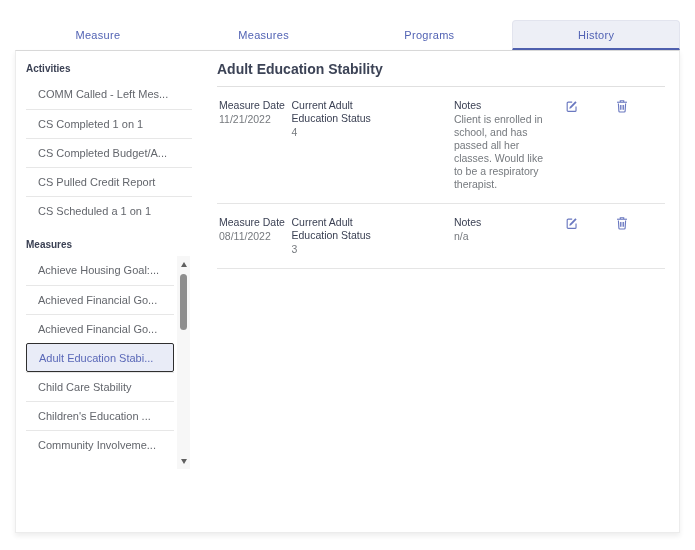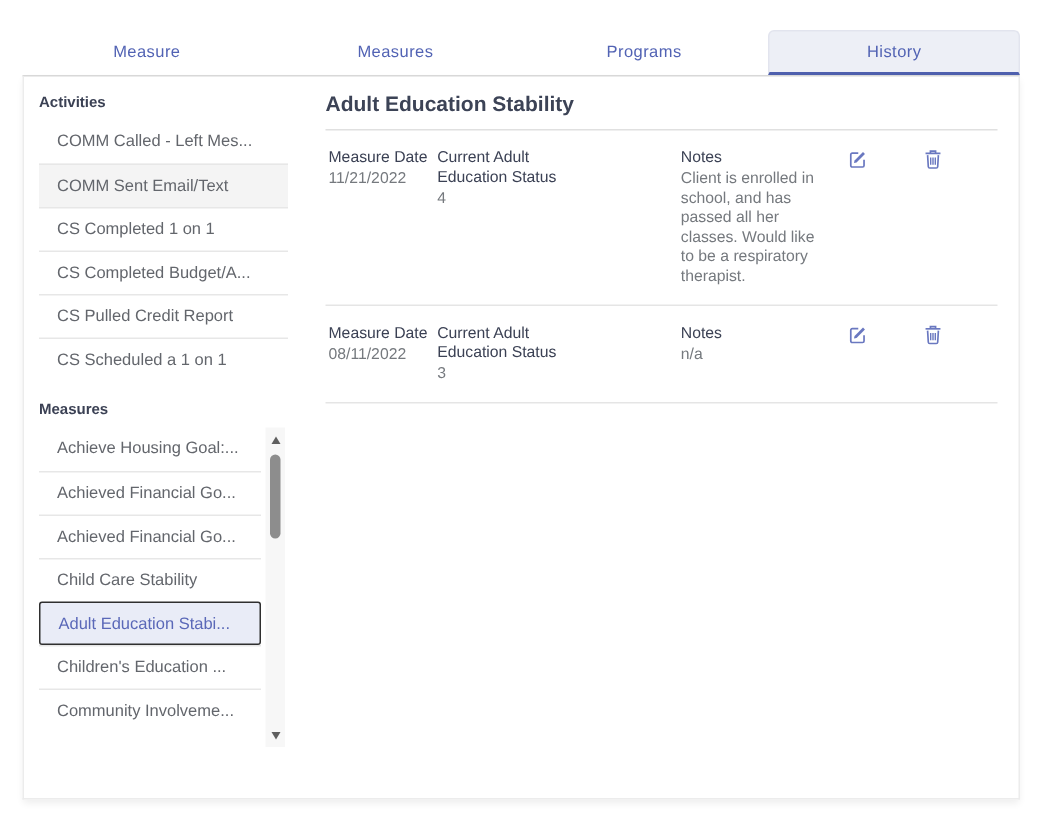--- a/index.html
+++ b/index.html
@@ -88,7 +88,6 @@
 
         <div class="side-item">COMM Called - Left Mes...</div>
 
-        <div class="side-item highlight">COMM Sent Email/Text</div>
 
         <div class="side-item">CS Completed 1 on 1</div>
 

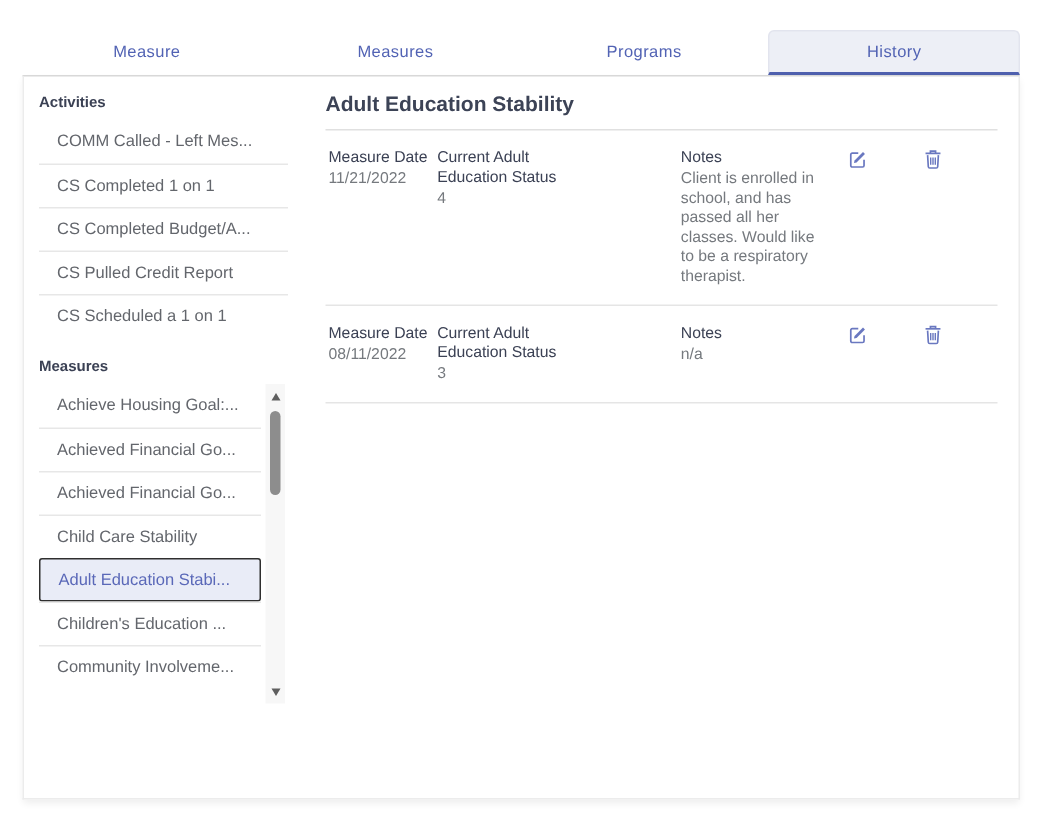--- a/index.html
+++ b/index.html
@@ -111,9 +111,9 @@
 
             <div class="side-item">Achieved Financial Go...</div>
 
+            <div class="side-item selected">Adult Education Stabi...</div>
+
             <div class="side-item">Child Care Stability</div>
-
-            <div class="side-item selected">Adult Education Stabi...</div>
 
             <div class="side-item">Children's Education ...</div>
 

